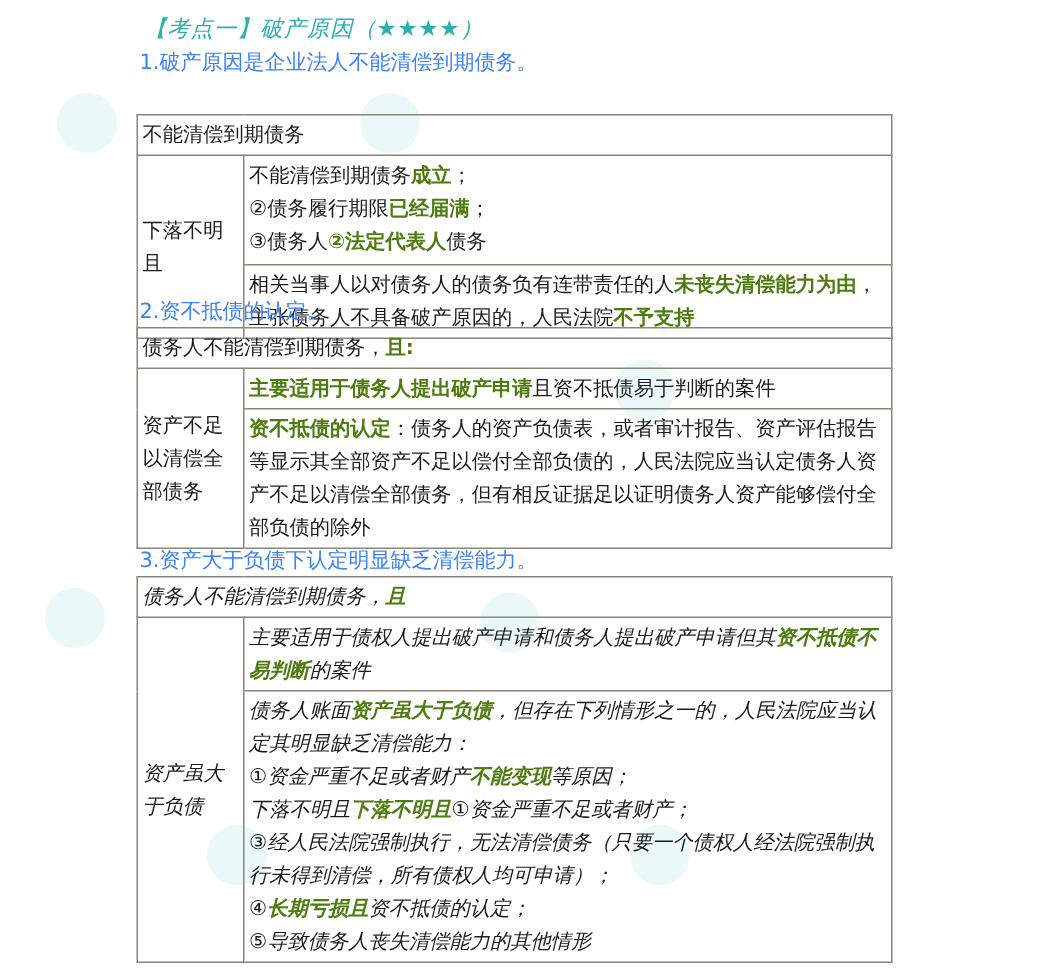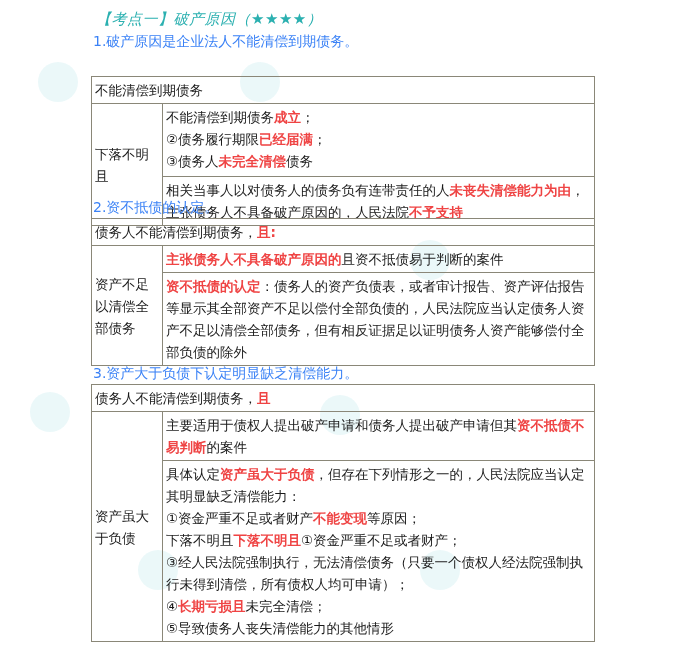--- a/index.html
+++ b/index.html
@@ -13,7 +13,7 @@
              font-size: 13.5px; line-height: 22px; }
   table.kp td { border: 1px solid #8a8778; padding: 2px 3px; vertical-align: top; }
   table.kp td.left { width: 64px; vertical-align: middle; }
-  .hl { color: #ef4444; font-weight: bold; }
+  .hl { color: #4d7c0f; font-weight: bold; }
 </style>
 </head>
 <body>

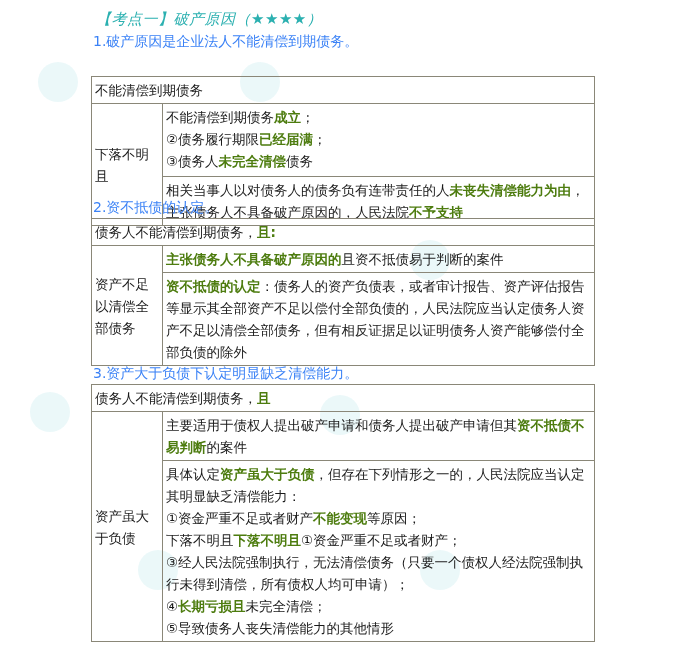--- a/index.html
+++ b/index.html
@@ -39,7 +39,7 @@
     <td>
       <div><span>不能清偿到期债务</span><span class="hl">成立</span><span>；</span></div>
       <div><span>②债务履行期限</span><span class="hl">已经届满</span><span>；</span></div>
-      <div style="padding-bottom:2px;"><span>③债务人</span><span class="hl">未完全清偿</span><span>债务</span></div>
+      <div style="padding-bottom:2px;"><span>③债务人</span><span class="hl">②法定代表人</span><span>债务</span></div>
     </td>
   </tr>
   <tr>

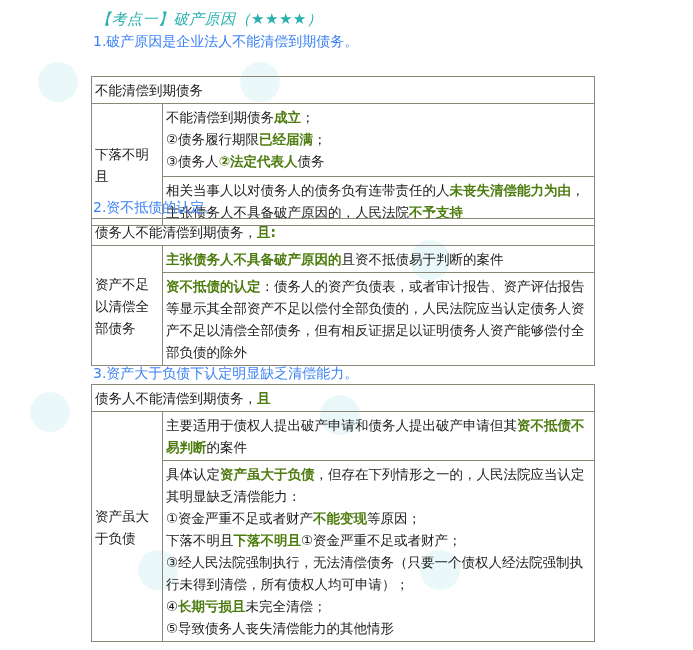--- a/index.html
+++ b/index.html
@@ -56,7 +56,7 @@
       </tr>
   <tr>
     <td class="left" rowspan="2">资产不足以清偿全部债务</td>
-    <td><span class="hl">主张债务人不具备破产原因的</span><span>且资不抵债易于判断的案件</span></td>
+    <td><span class="hl">主要适用于债务人提出破产申请</span><span>且资不抵债易于判断的案件</span></td>
   </tr>
   <tr>
     <td><span class="hl">资不抵债的认定</span><span>：债务人的资产负债表，或者审计报告、资产评估报告等显示其全部资产不足以偿付全部负债的，人民法院应当认定债务人资产不足以清偿全部债务，但有相反证据足以证明债务人资产能够偿付全部负债的除外</span></td>

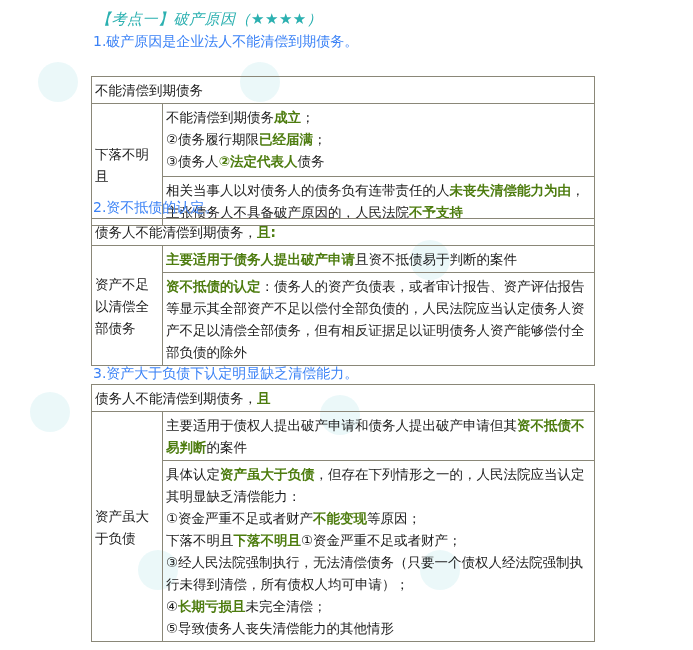--- a/index.html
+++ b/index.html
@@ -65,7 +65,7 @@
   </table>
 
 <div class="section-heading" style="top:365px;text-align:right;">3.资产大于负债下认定明显缺乏清偿能力。</div>
-<table class="kp" style="top:384px;">
+<table class="kp" style="top:384px;font-style:italic;">
   <tbody>
       <tr>
         <td colspan="2"><span>债务人不能清偿到期债务，</span><span class="hl">且</span></td>

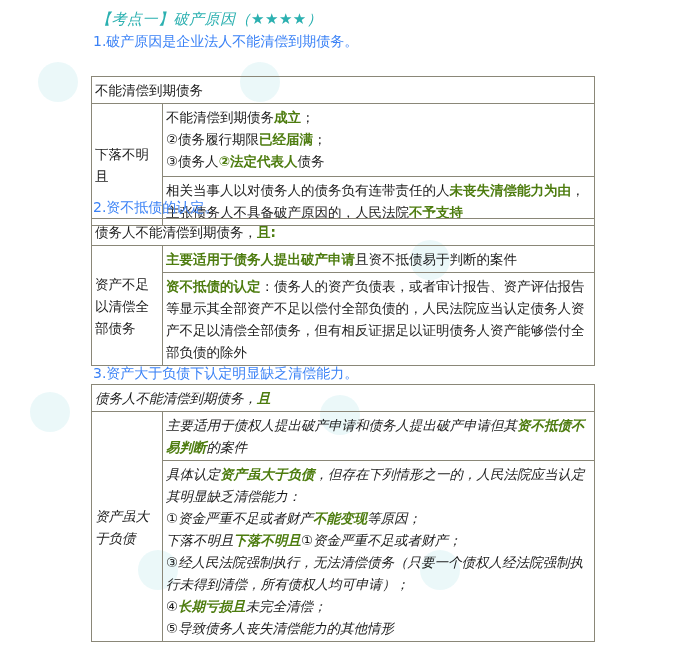--- a/index.html
+++ b/index.html
@@ -76,7 +76,7 @@
   </tr>
   <tr>
     <td>
-      <div><span>具体认定</span><span class="hl">资产虽大于负债</span><span>，但存在下列情形之一的，人民法院应当认定其明显缺乏清偿能力：</span></div>
+      <div><span>债务人账面</span><span class="hl">资产虽大于负债</span><span>，但存在下列情形之一的，人民法院应当认定其明显缺乏清偿能力：</span></div>
       <div><span>①资金严重不足或者财产</span><span class="hl">不能变现</span><span>等原因；</span></div>
       <div><span>下落不明且</span><span class="hl">下落不明且</span><span>①资金严重不足或者财产；</span></div>
       <div><span>③经人民法院强制执行，无法清偿债务（只要一个债权人经法院强制执行未得到清偿，所有债权人均可申请）；</span></div>

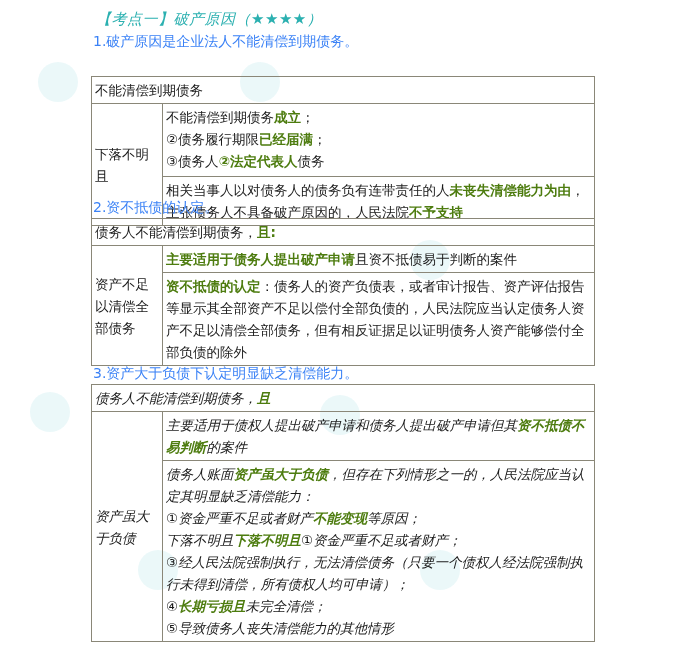--- a/index.html
+++ b/index.html
@@ -80,7 +80,7 @@
       <div><span>①资金严重不足或者财产</span><span class="hl">不能变现</span><span>等原因；</span></div>
       <div><span>下落不明且</span><span class="hl">下落不明且</span><span>①资金严重不足或者财产；</span></div>
       <div><span>③经人民法院强制执行，无法清偿债务（只要一个债权人经法院强制执行未得到清偿，所有债权人均可申请）；</span></div>
-      <div><span>④</span><span class="hl">长期亏损且</span><span>未完全清偿；</span></div>
+      <div><span>④</span><span class="hl">长期亏损且</span><span>资不抵债的认定；</span></div>
       <div><span>⑤导致债务人丧失清偿能力的其他情形</span></div>
     </td>
   </tr>

